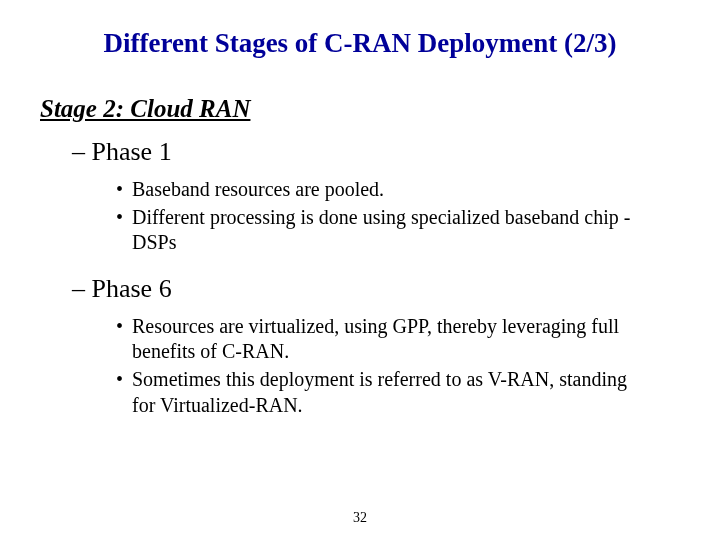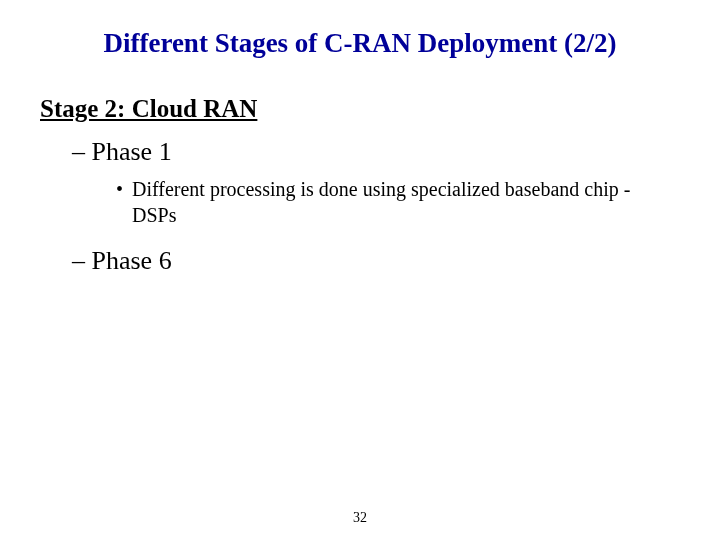--- a/index.html
+++ b/index.html
@@ -62,7 +62,7 @@
 </head>
 <body>
 
-<div class="title">Different Stages of C-RAN Deployment (2/2)</div>
+<div class="title">Different Stages of C-RAN Deployment (2/3)</div>
 
 <div class="stage-heading">Stage 2: Cloud RAN</div>
 

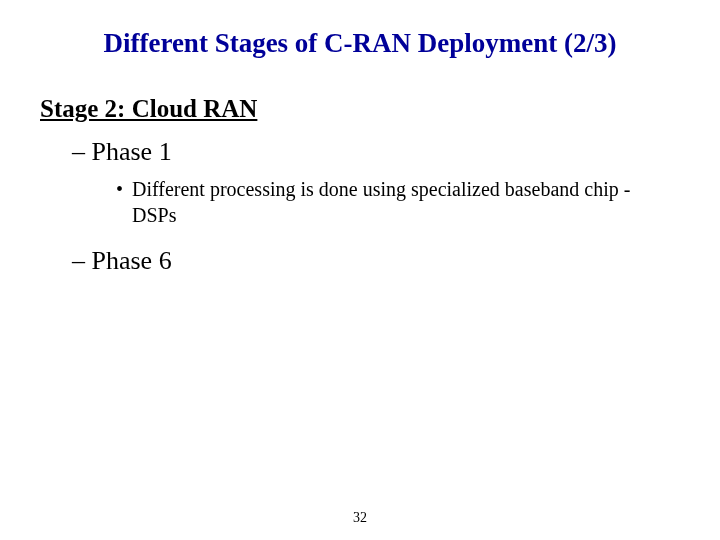--- a/index.html
+++ b/index.html
@@ -25,6 +25,7 @@
     text-decoration: underline;
     margin-left: -8px;
     margin-bottom: 14px;
+    font-style: italic;
   }
   .phase {
     font-size: 26px;

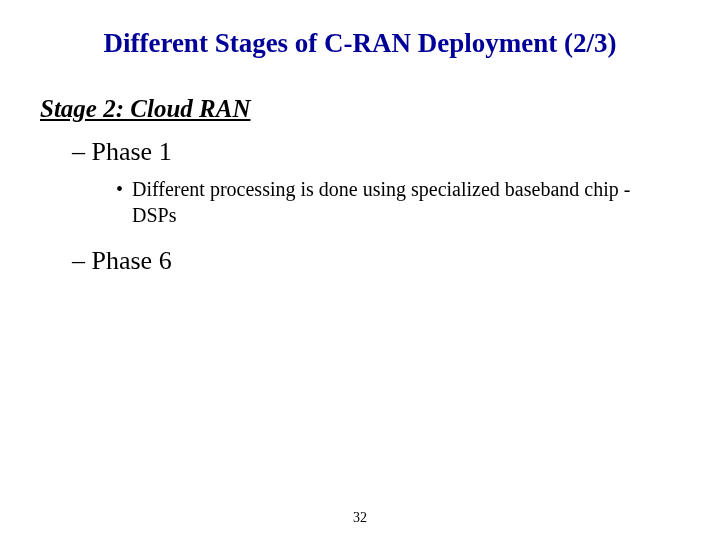--- a/index.html
+++ b/index.html
@@ -69,6 +69,7 @@
 
 <div class="phase">– Phase 1</div>
 <ul class="bullets">
+  <li>Baseband resources are pooled.</li>
   <li>Different processing is done using specialized baseband chip - DSPs</li>
 </ul>
 

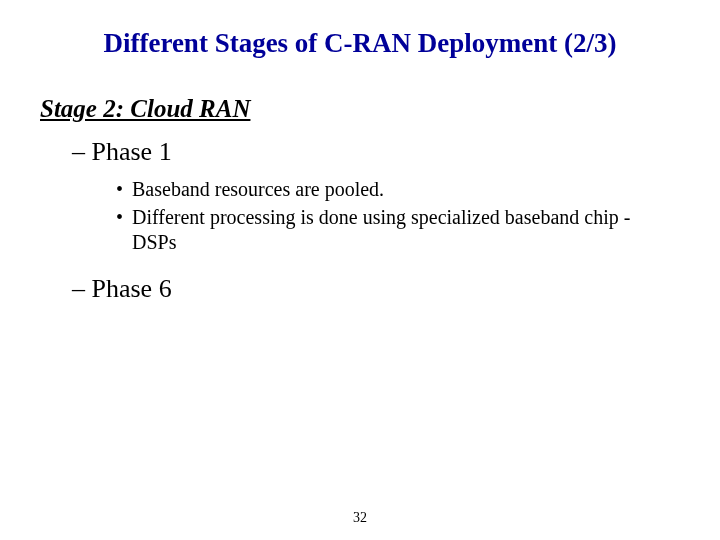--- a/index.html
+++ b/index.html
@@ -75,6 +75,7 @@
 
 <div class="phase">– Phase 6</div>
 <ul class="bullets">
+  <li>Resources are virtualized, using GPP, thereby leveraging full benefits of C-RAN.</li>
 </ul>
 
 <div class="page-num">32</div>

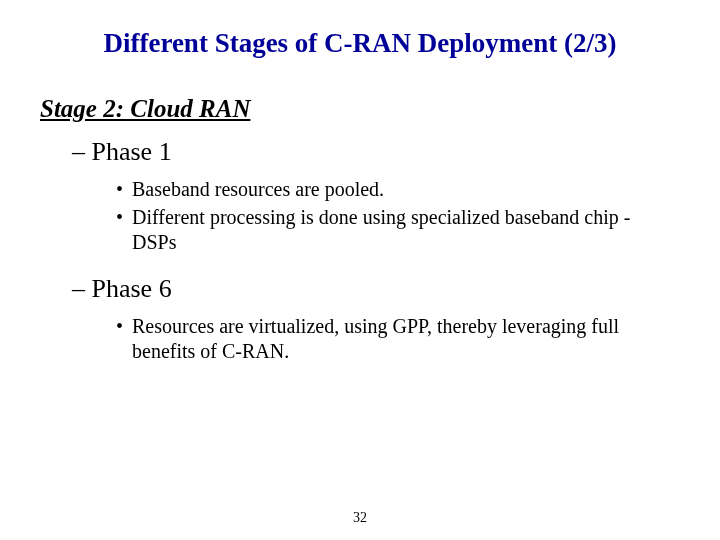--- a/index.html
+++ b/index.html
@@ -76,6 +76,7 @@
 <div class="phase">– Phase 6</div>
 <ul class="bullets">
   <li>Resources are virtualized, using GPP, thereby leveraging full benefits of C-RAN.</li>
+  <li>Sometimes this deployment is referred to as V-RAN, standing for Virtualized-RAN.</li>
 </ul>
 
 <div class="page-num">32</div>

